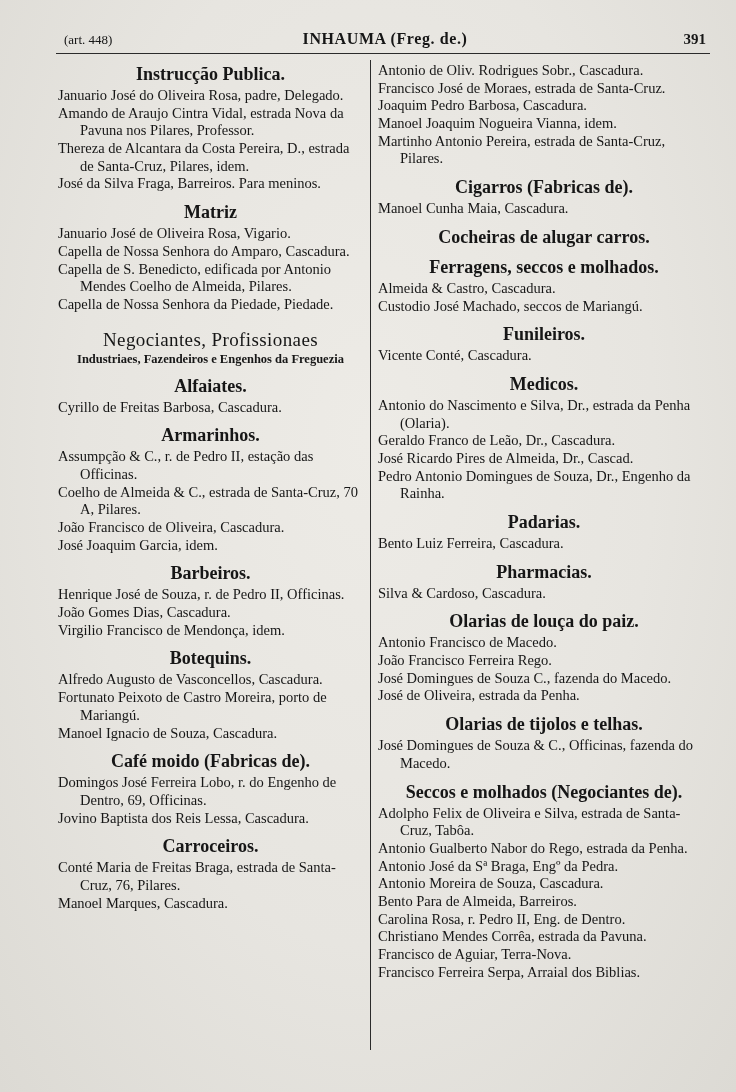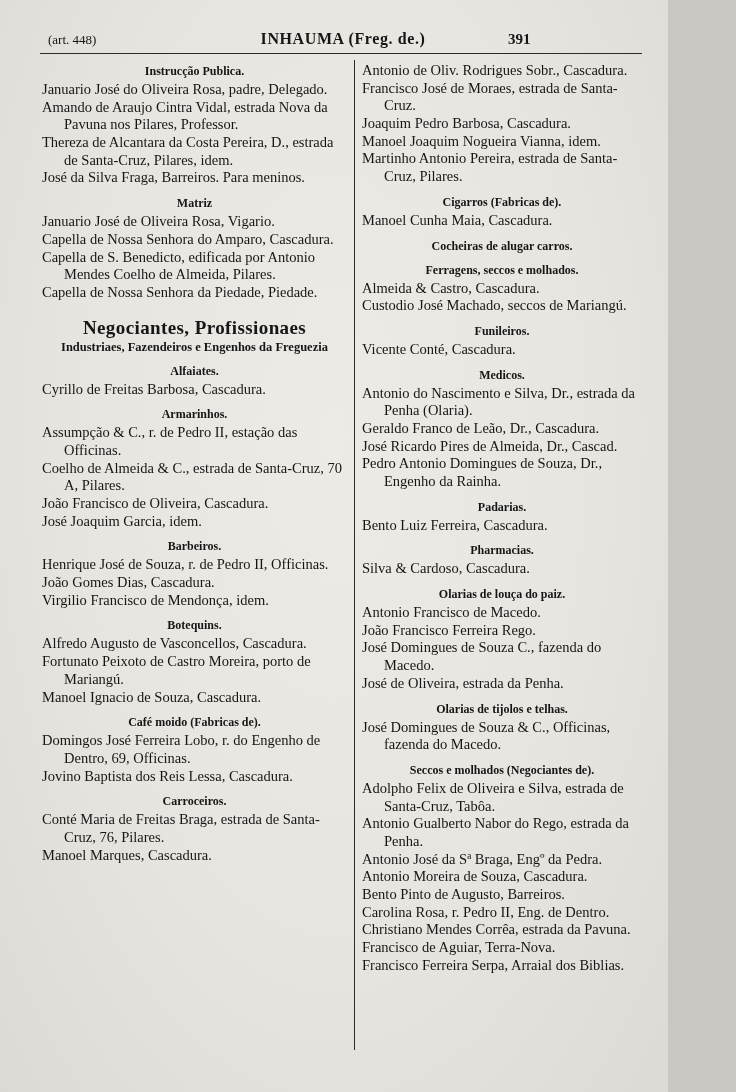--- a/index.html
+++ b/index.html
@@ -9,11 +9,11 @@
     background: #c9c7c2;
   }
   .page {
-    width: 668px;
+    width: 736px;
     height: 1092px;
     background: radial-gradient(ellipse at 50% 40%, #edebe6 0%, #e7e5e0 55%, #dcdad4 100%);
     color: #161616;
-    padding: 30px 26px 0 40px;
+    padding: 30px 26px 0 56px;
     overflow: hidden;
   }
   .page-header {

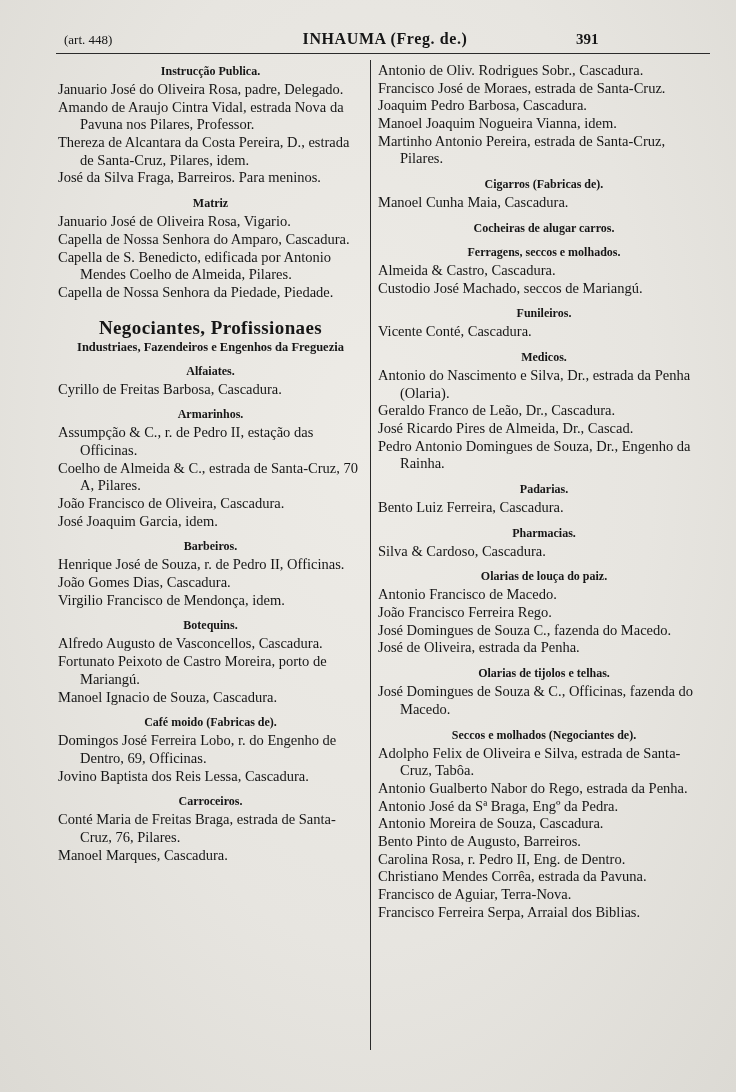--- a/index.html
+++ b/index.html
@@ -31,6 +31,7 @@
   }
   .page-number {
     width: 130px;
+    text-align: right;
     font-weight: bold;
     font-size: 15px;
   }

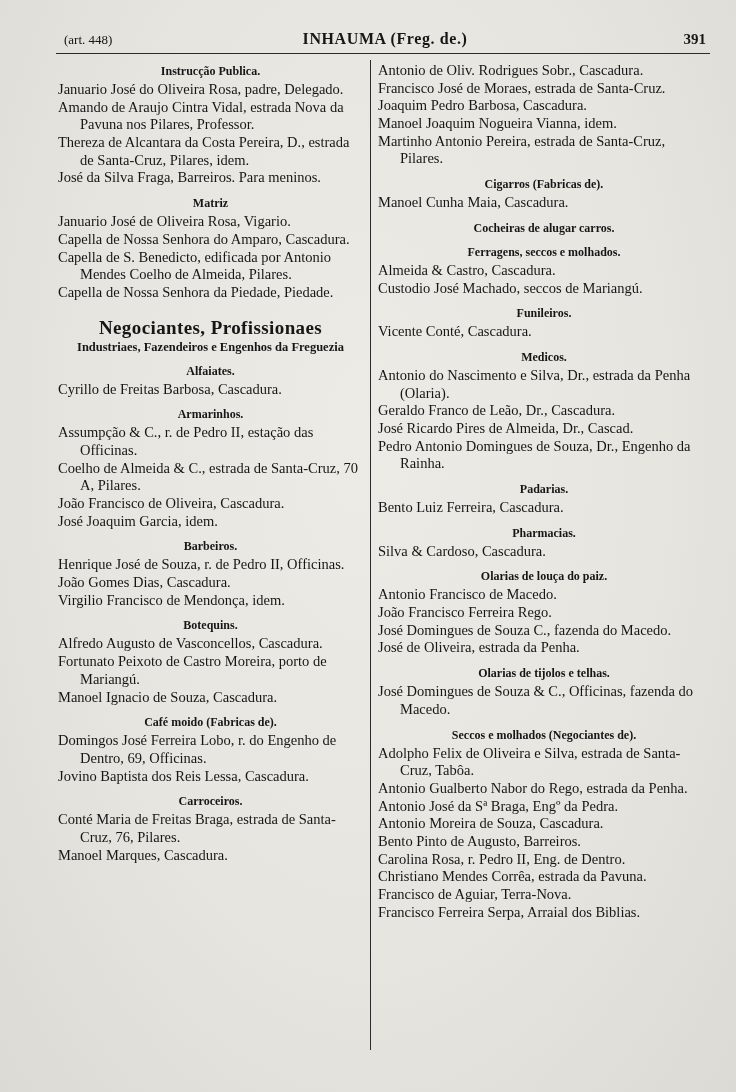--- a/index.html
+++ b/index.html
@@ -43,7 +43,7 @@
   .section-heading {
     text-align: center;
     font-weight: bold;
-    font-size: 12px;
+    font-size: 18px;
     margin: 9px 4px 2px;
   }
   .section-heading.large {

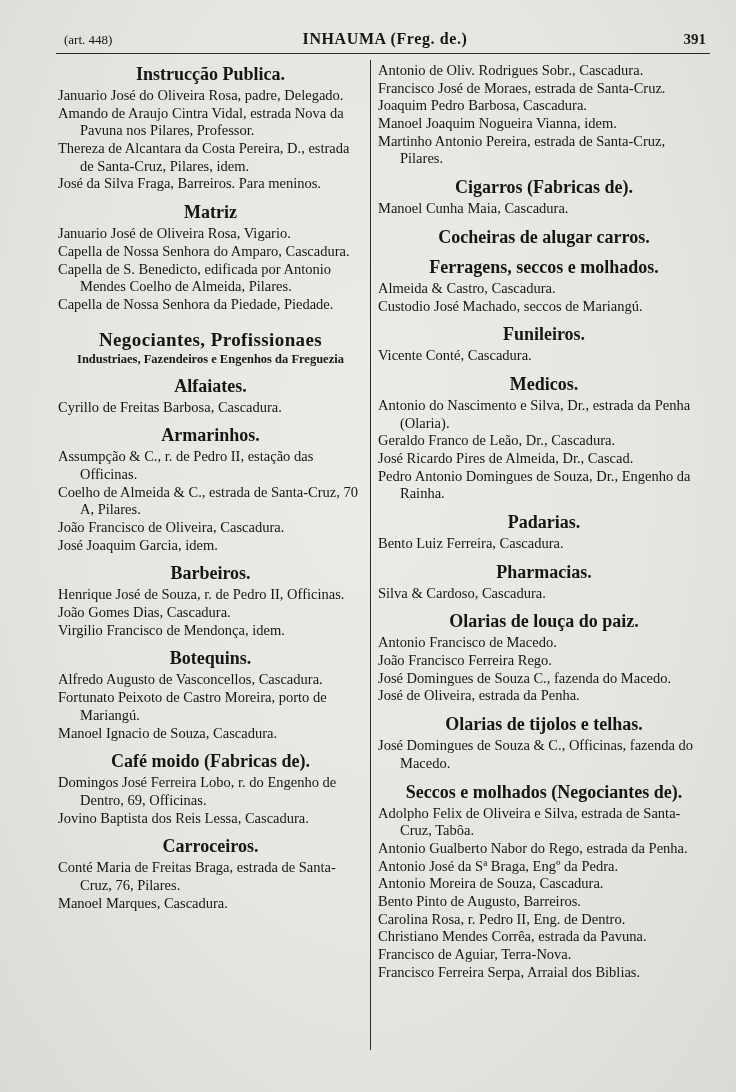--- a/index.html
+++ b/index.html
@@ -48,7 +48,7 @@
   }
   .section-heading.large {
     font-size: 19px;
-    font-weight: 700;
+    font-weight: 400;
     letter-spacing: 0.4px;
     margin: 15px 0 1px;
   }

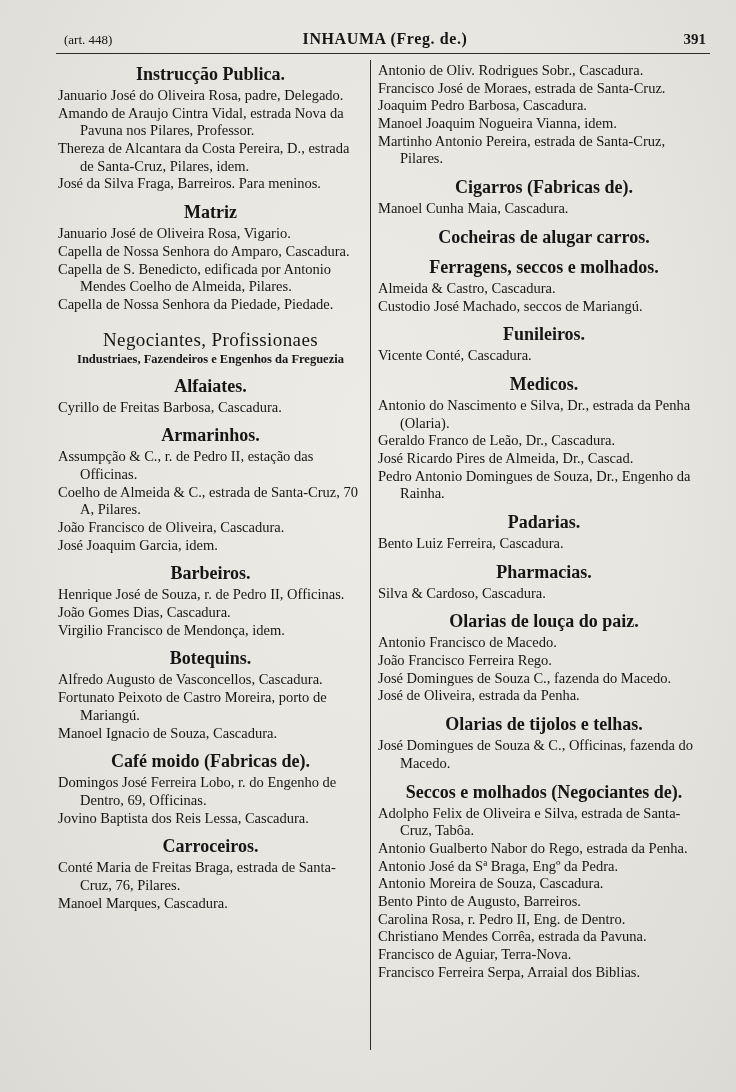--- a/index.html
+++ b/index.html
@@ -187,7 +187,7 @@
           <p class="entry">Antonio Gualberto Nabor do Rego, estrada da Penha.</p>
           <p class="entry">Antonio José da Sª Braga, Engº da Pedra.</p>
           <p class="entry">Antonio Moreira de Souza, Cascadura.</p>
-          <p class="entry">Bento Pinto de Augusto, Barreiros.</p>
+          <p class="entry">Bento Para de Almeida, Barreiros.</p>
           <p class="entry">Carolina Rosa, r. Pedro II, Eng. de Dentro.</p>
           <p class="entry">Christiano Mendes Corrêa, estrada da Pavuna.</p>
           <p class="entry">Francisco de Aguiar, Terra-Nova.</p>

